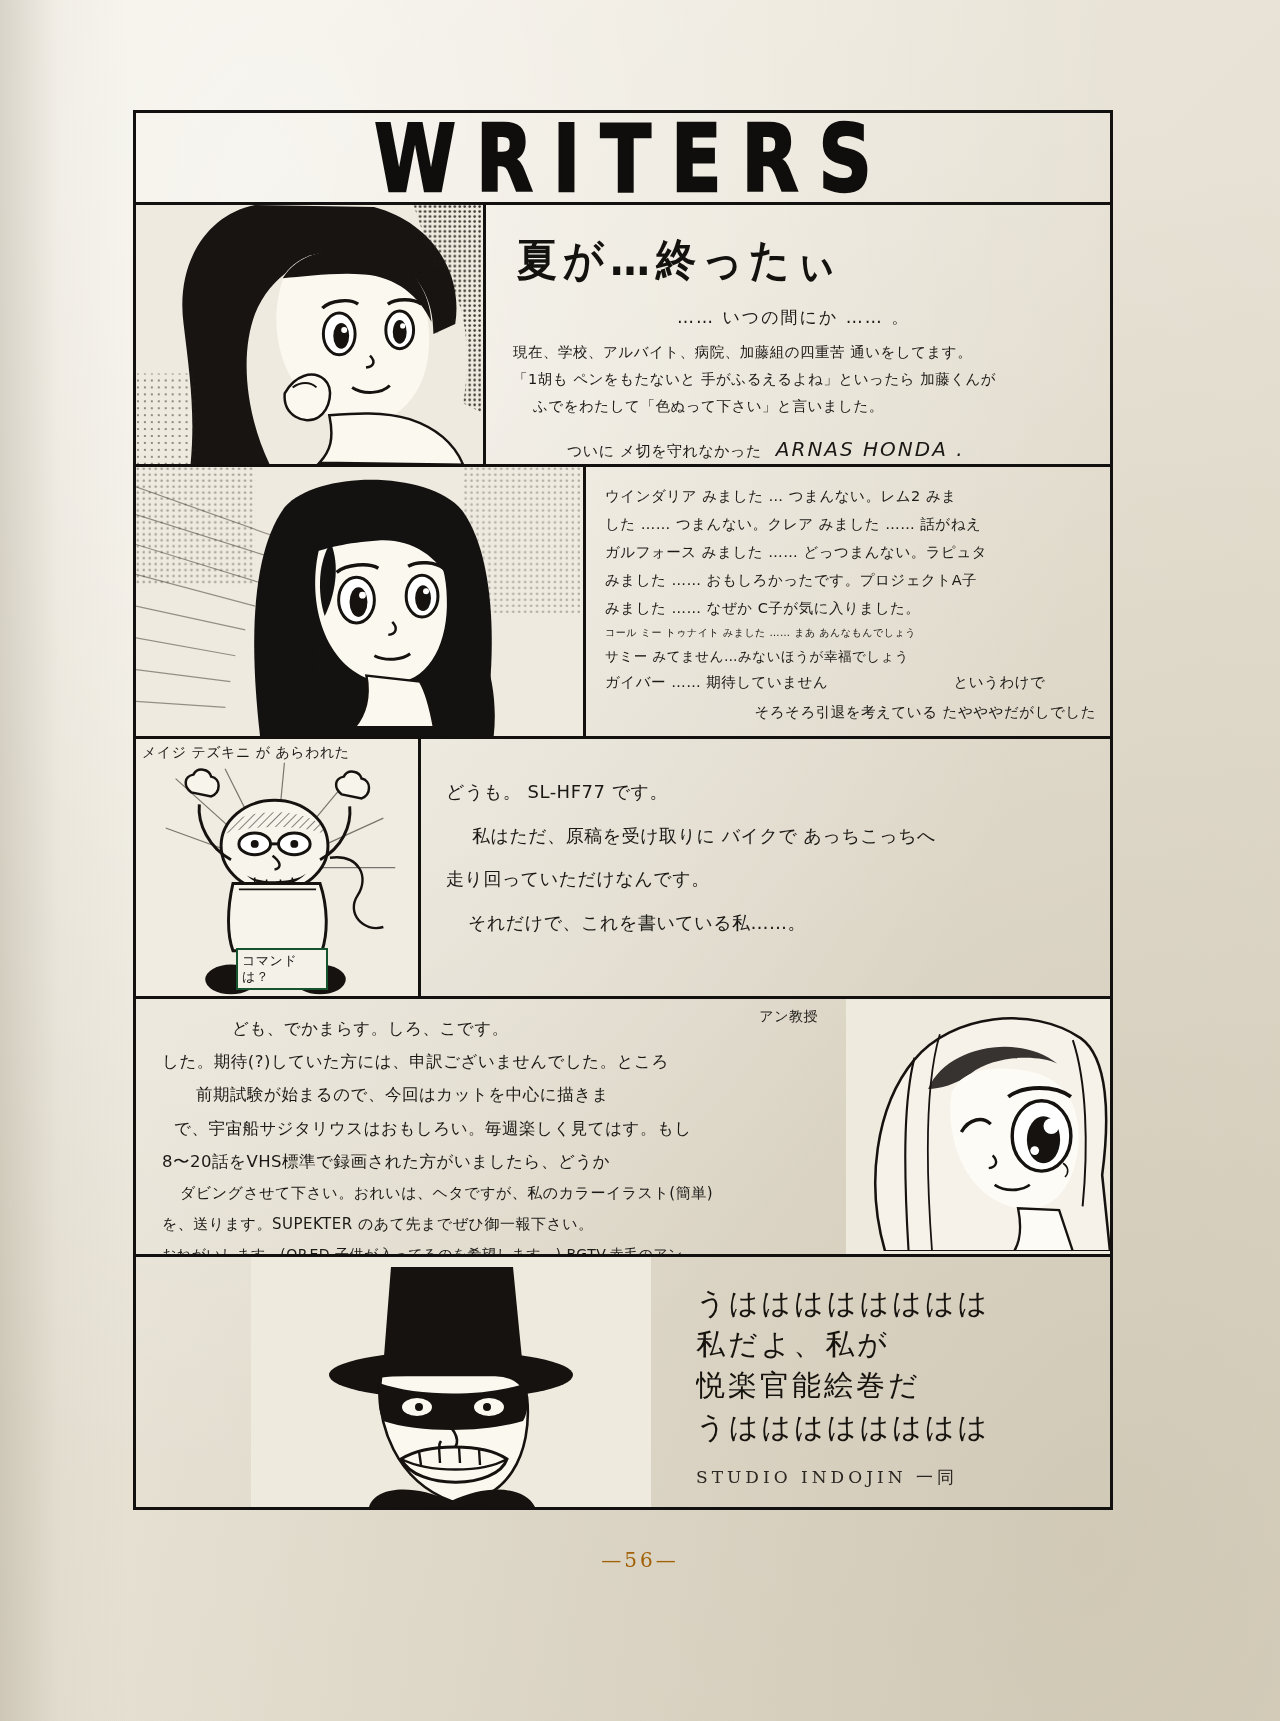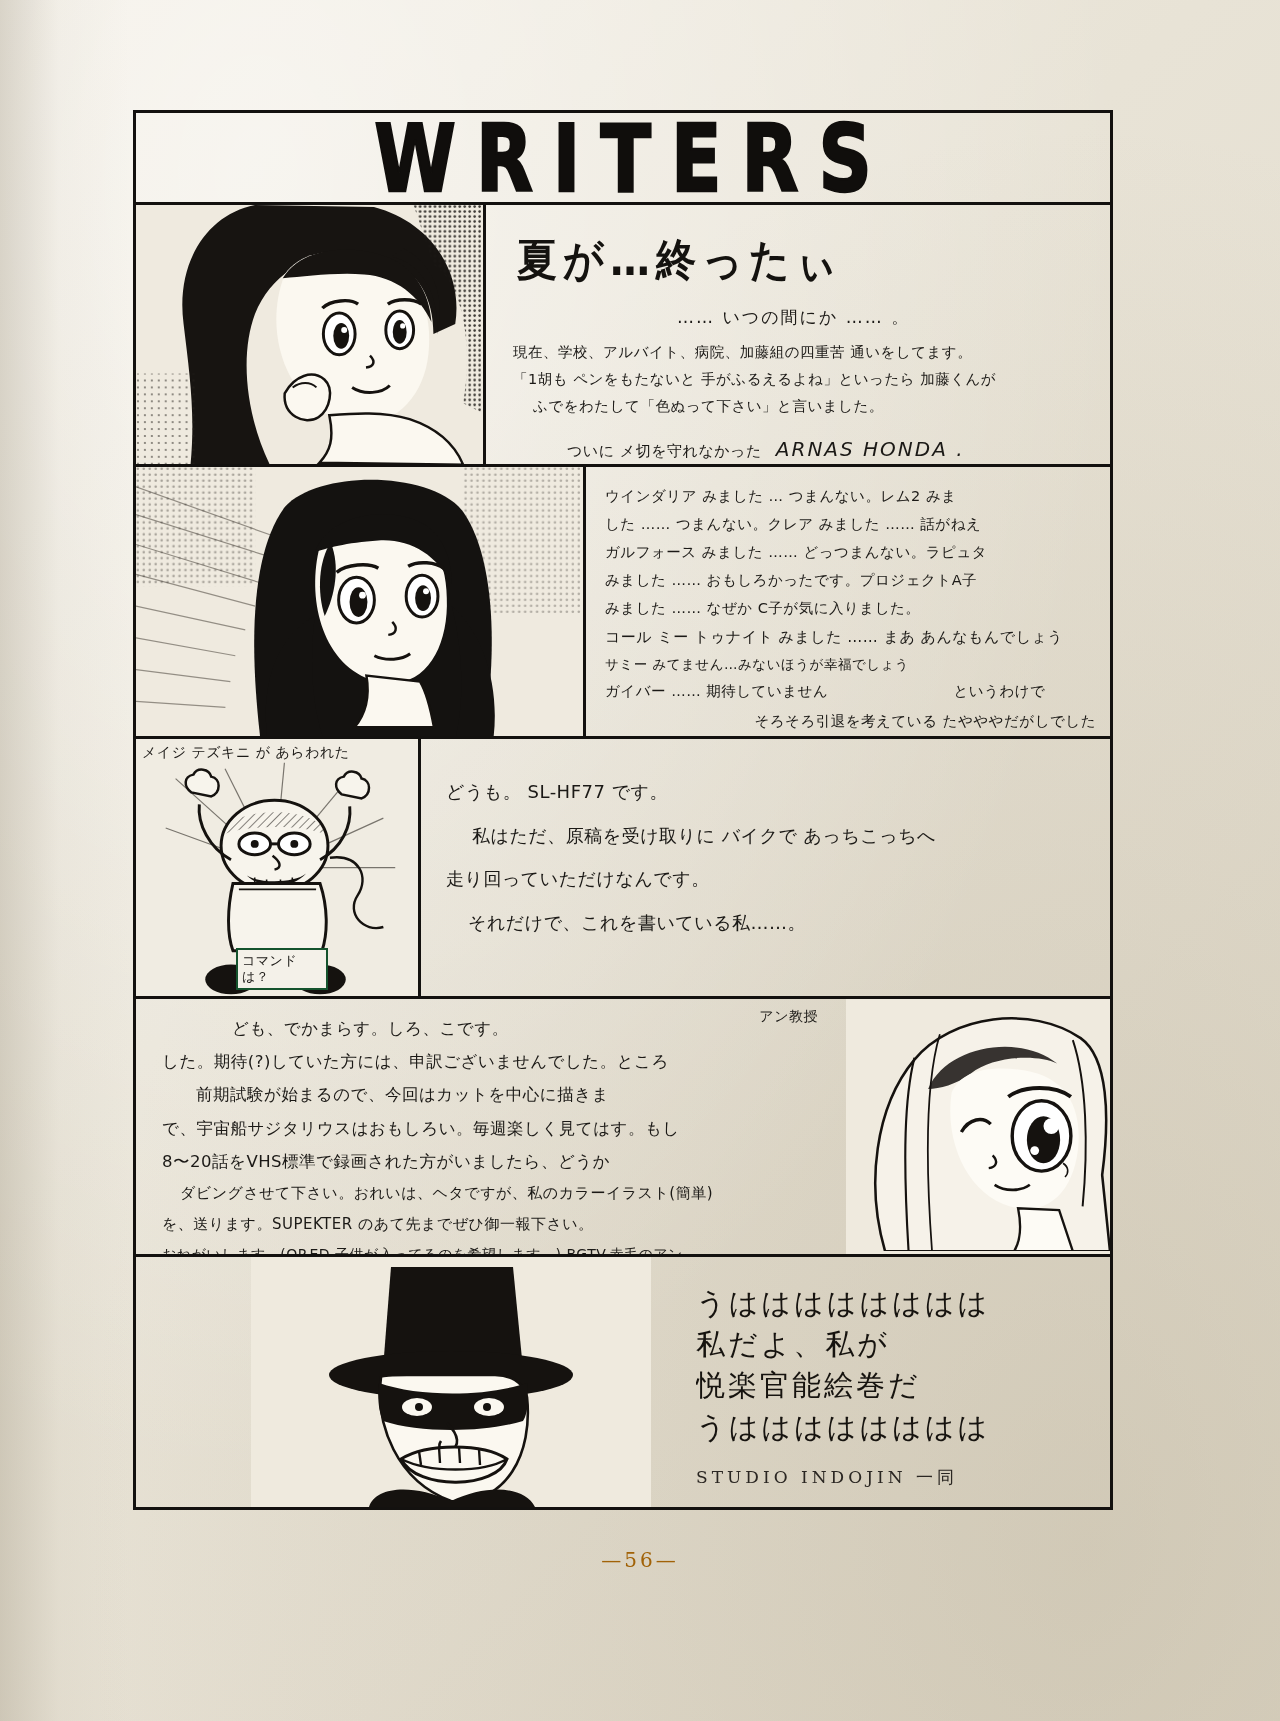--- a/index.html
+++ b/index.html
@@ -324,7 +324,7 @@
       <div class="hand hand-sm ln">ガルフォース みました …… どっつまんない。ラピュタ</div>
       <div class="hand hand-sm ln">みました …… おもしろかったです。プロジェクトA子</div>
       <div class="hand hand-sm ln">みました …… なぜか C子が気に入りました。</div>
-      <div class="hand hand-sm ln" style="font-size:15px">コール ミー トゥナイト みました …… まあ あんなもんでしょう</div>
+      <div class="hand hand-sm ln" style="font-size:10px">コール ミー トゥナイト みました …… まあ あんなもんでしょう</div>
       <div class="hand hand-sm ln" style="font-size:13.5px">サミー みてません…みないほうが幸福でしょう</div>
       <div class="hand hand-sm ln">
         <span>ガイバー …… 期待していません</span>

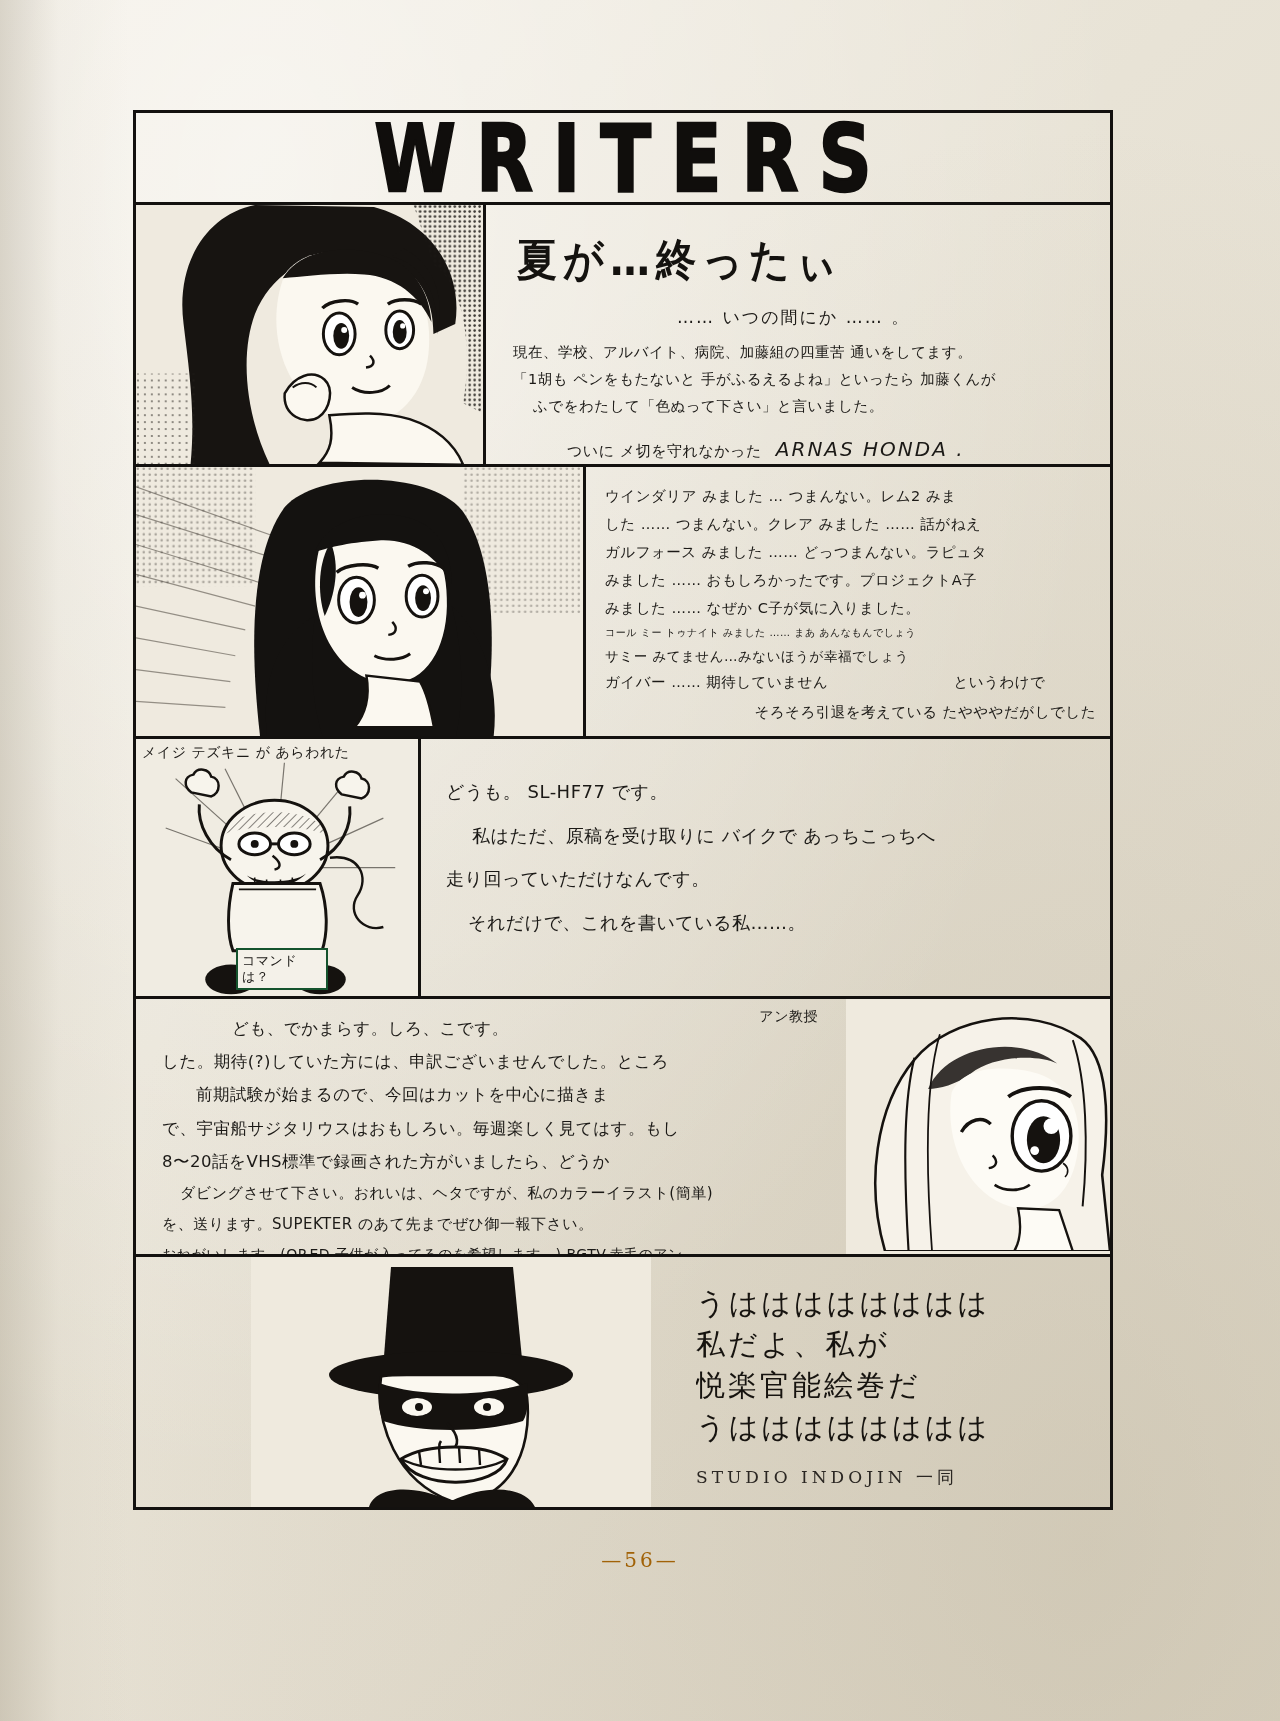--- a/index.html
+++ b/index.html
@@ -403,7 +403,7 @@
       <div class="hand ln" style="margin-left:70px">ども、でかまらす。しろ、こです。</div>
       <div class="hand ln">した。期待(?)していた方には、申訳ございませんでした。ところ</div>
       <div class="hand ln" style="margin-left:34px">前期試験が始まるので、今回はカットを中心に描きま</div>
-      <div class="hand ln" style="">で、宇宙船サジタリウスはおもしろい。毎週楽しく見てはす。もし</div>
+      <div class="hand ln" style="margin-left:12px">で、宇宙船サジタリウスはおもしろい。毎週楽しく見てはす。もし</div>
       <div class="hand ln">8〜20話をVHS標準で録画された方がいましたら、どうか</div>
       <div class="hand ln" style="margin-left:18px;font-size:15px">ダビングさせて下さい。おれいは、ヘタですが、私のカラーイラスト(簡単)</div>
       <div class="hand ln" style="font-size:15px">を、送ります。SUPEKTER のあて先までぜひ御一報下さい。</div>

